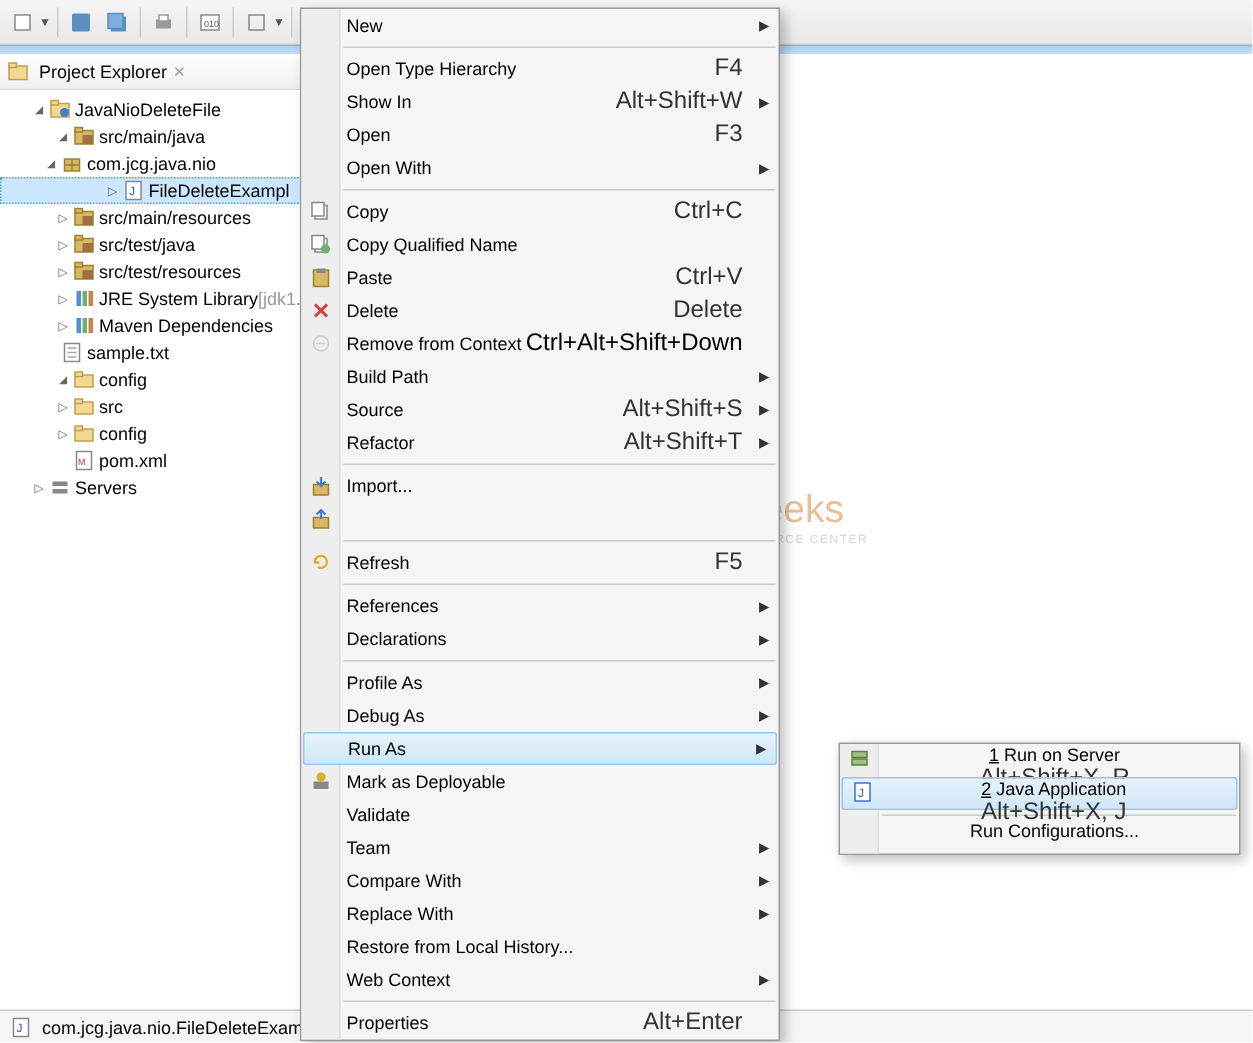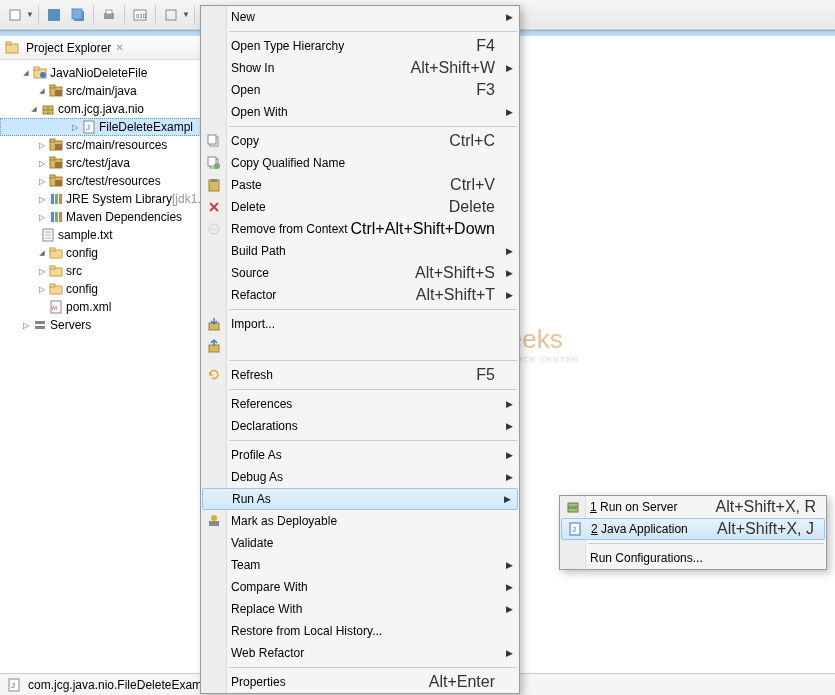--- a/index.html
+++ b/index.html
@@ -62,7 +62,7 @@
       z-index: 101;
     }
     .submenu .menu-left-strip { width: 26px; }
-    .submenu .menu-item { padding-left: 30px; padding-right: 10px; }
+    .submenu .menu-item { padding-left: 30px; padding-right: 10px; flex-direction: column; }
     .submenu .menu-item.highlighted { padding-left: 29px; }
     
     .underline { text-decoration: underline; }

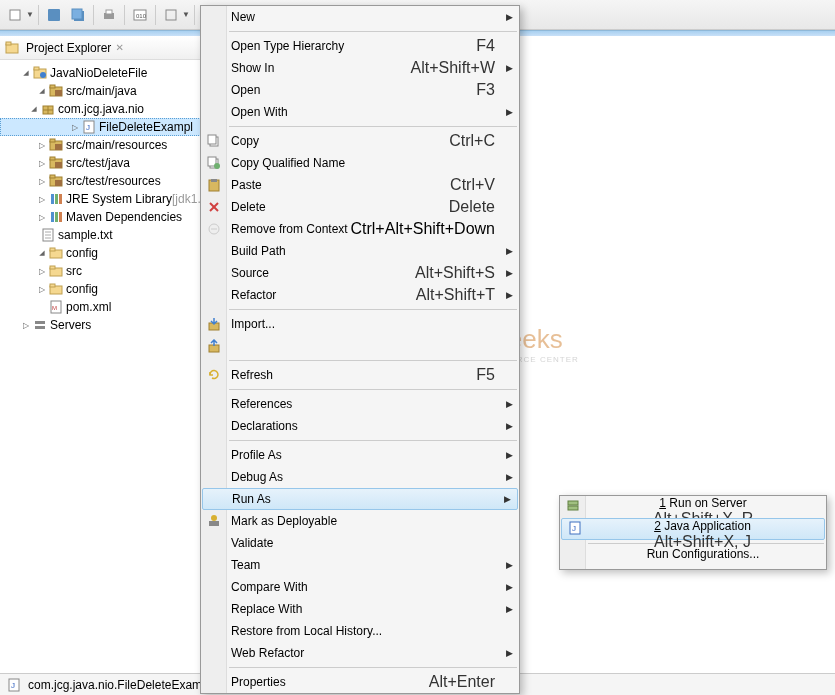--- a/index.html
+++ b/index.html
@@ -513,7 +513,7 @@
       <span class="menu-label">Restore from Local History...</span>
     </div>
     <div class="menu-item">
-      <span class="menu-label">Web Refactor</span>
+      <span class="menu-label">Web Context</span>
       <span class="menu-arrow">▶</span>
     </div>
     <div class="menu-sep"></div>

